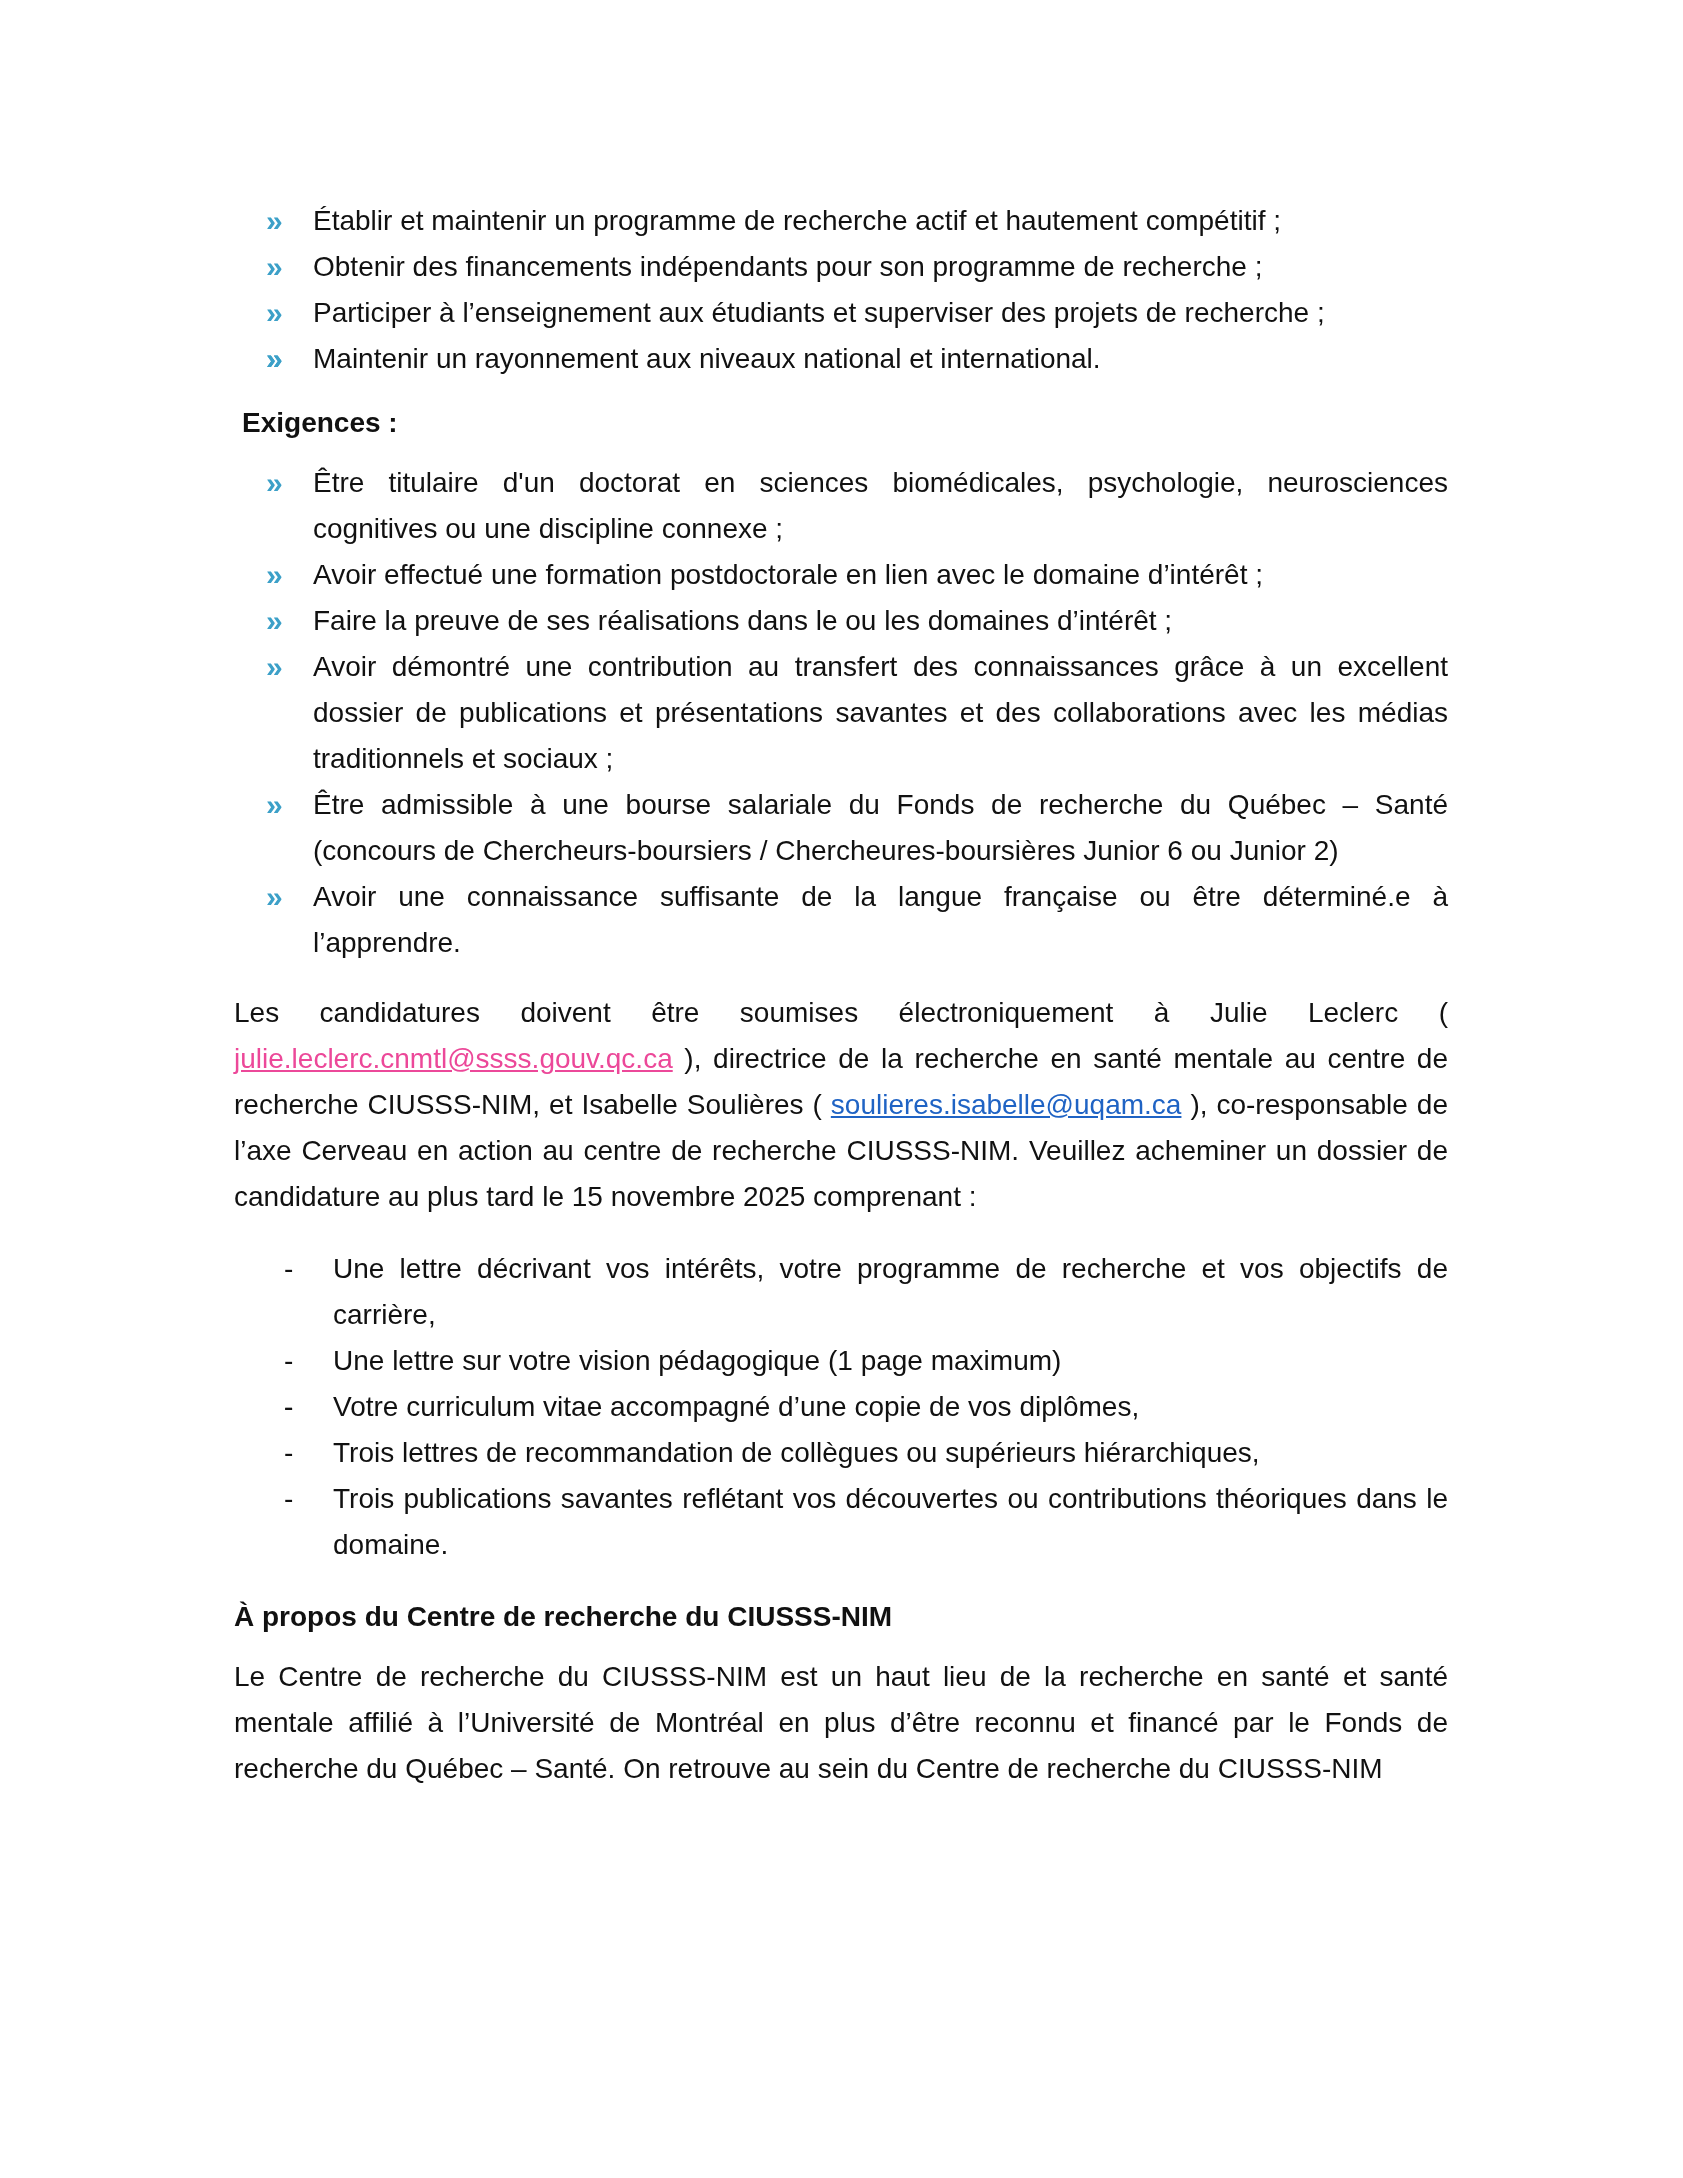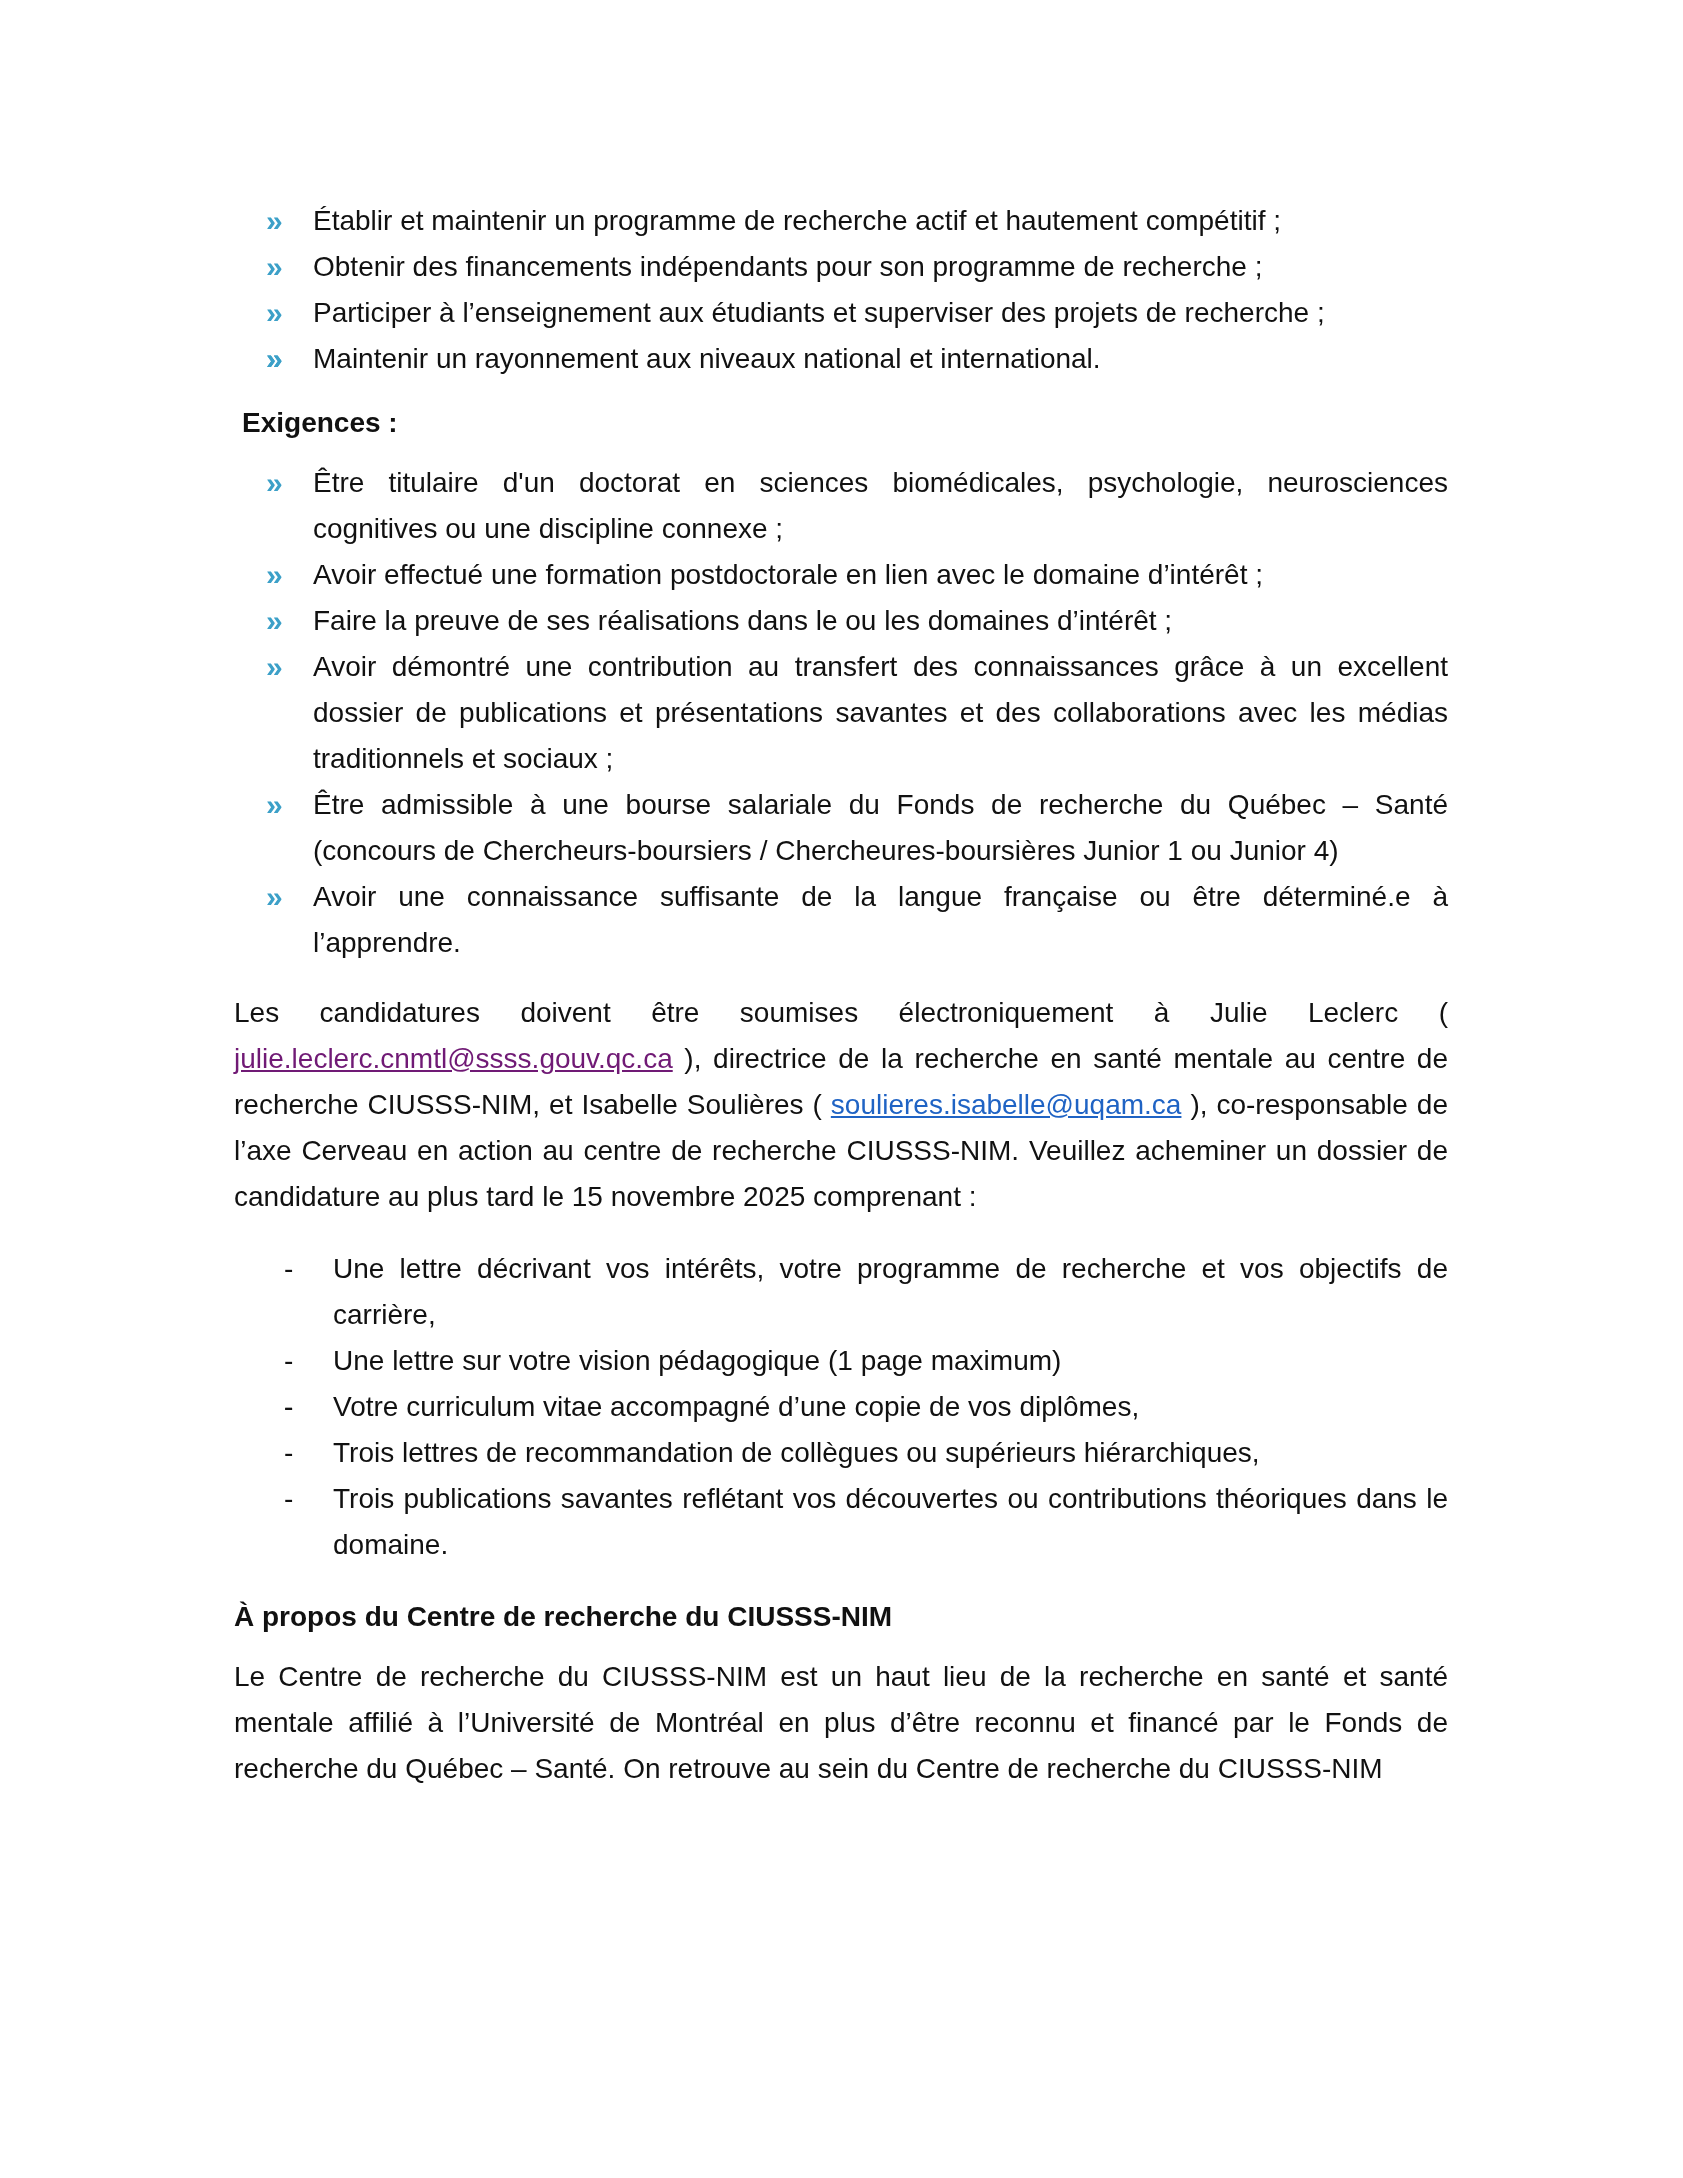--- a/index.html
+++ b/index.html
@@ -47,7 +47,7 @@
     <li><span class="mk">»</span><span>Avoir effectué une formation postdoctorale en lien avec le domaine d’intérêt ;</span></li>
     <li><span class="mk">»</span><span>Faire la preuve de ses réalisations dans le ou les domaines d’intérêt ;</span></li>
     <li><span class="mk">»</span><span>Avoir démontré une contribution au transfert des connaissances grâce à un excellent dossier de publications et présentations savantes et des collaborations avec les médias traditionnels et sociaux ;</span></li>
-    <li><span class="mk">»</span><span>Être admissible à une bourse salariale du Fonds de recherche du Québec – Santé (concours de Chercheurs-boursiers / Chercheures-boursières Junior 1 ou Junior 4)</span></li>
+    <li><span class="mk">»</span><span>Être admissible à une bourse salariale du Fonds de recherche du Québec – Santé (concours de Chercheurs-boursiers / Chercheures-boursières Junior 6 ou Junior 2)</span></li>
     <li><span class="mk">»</span><span>Avoir une connaissance suffisante de la langue française ou être déterminé.e à l’apprendre.</span></li>
   </ul>
 

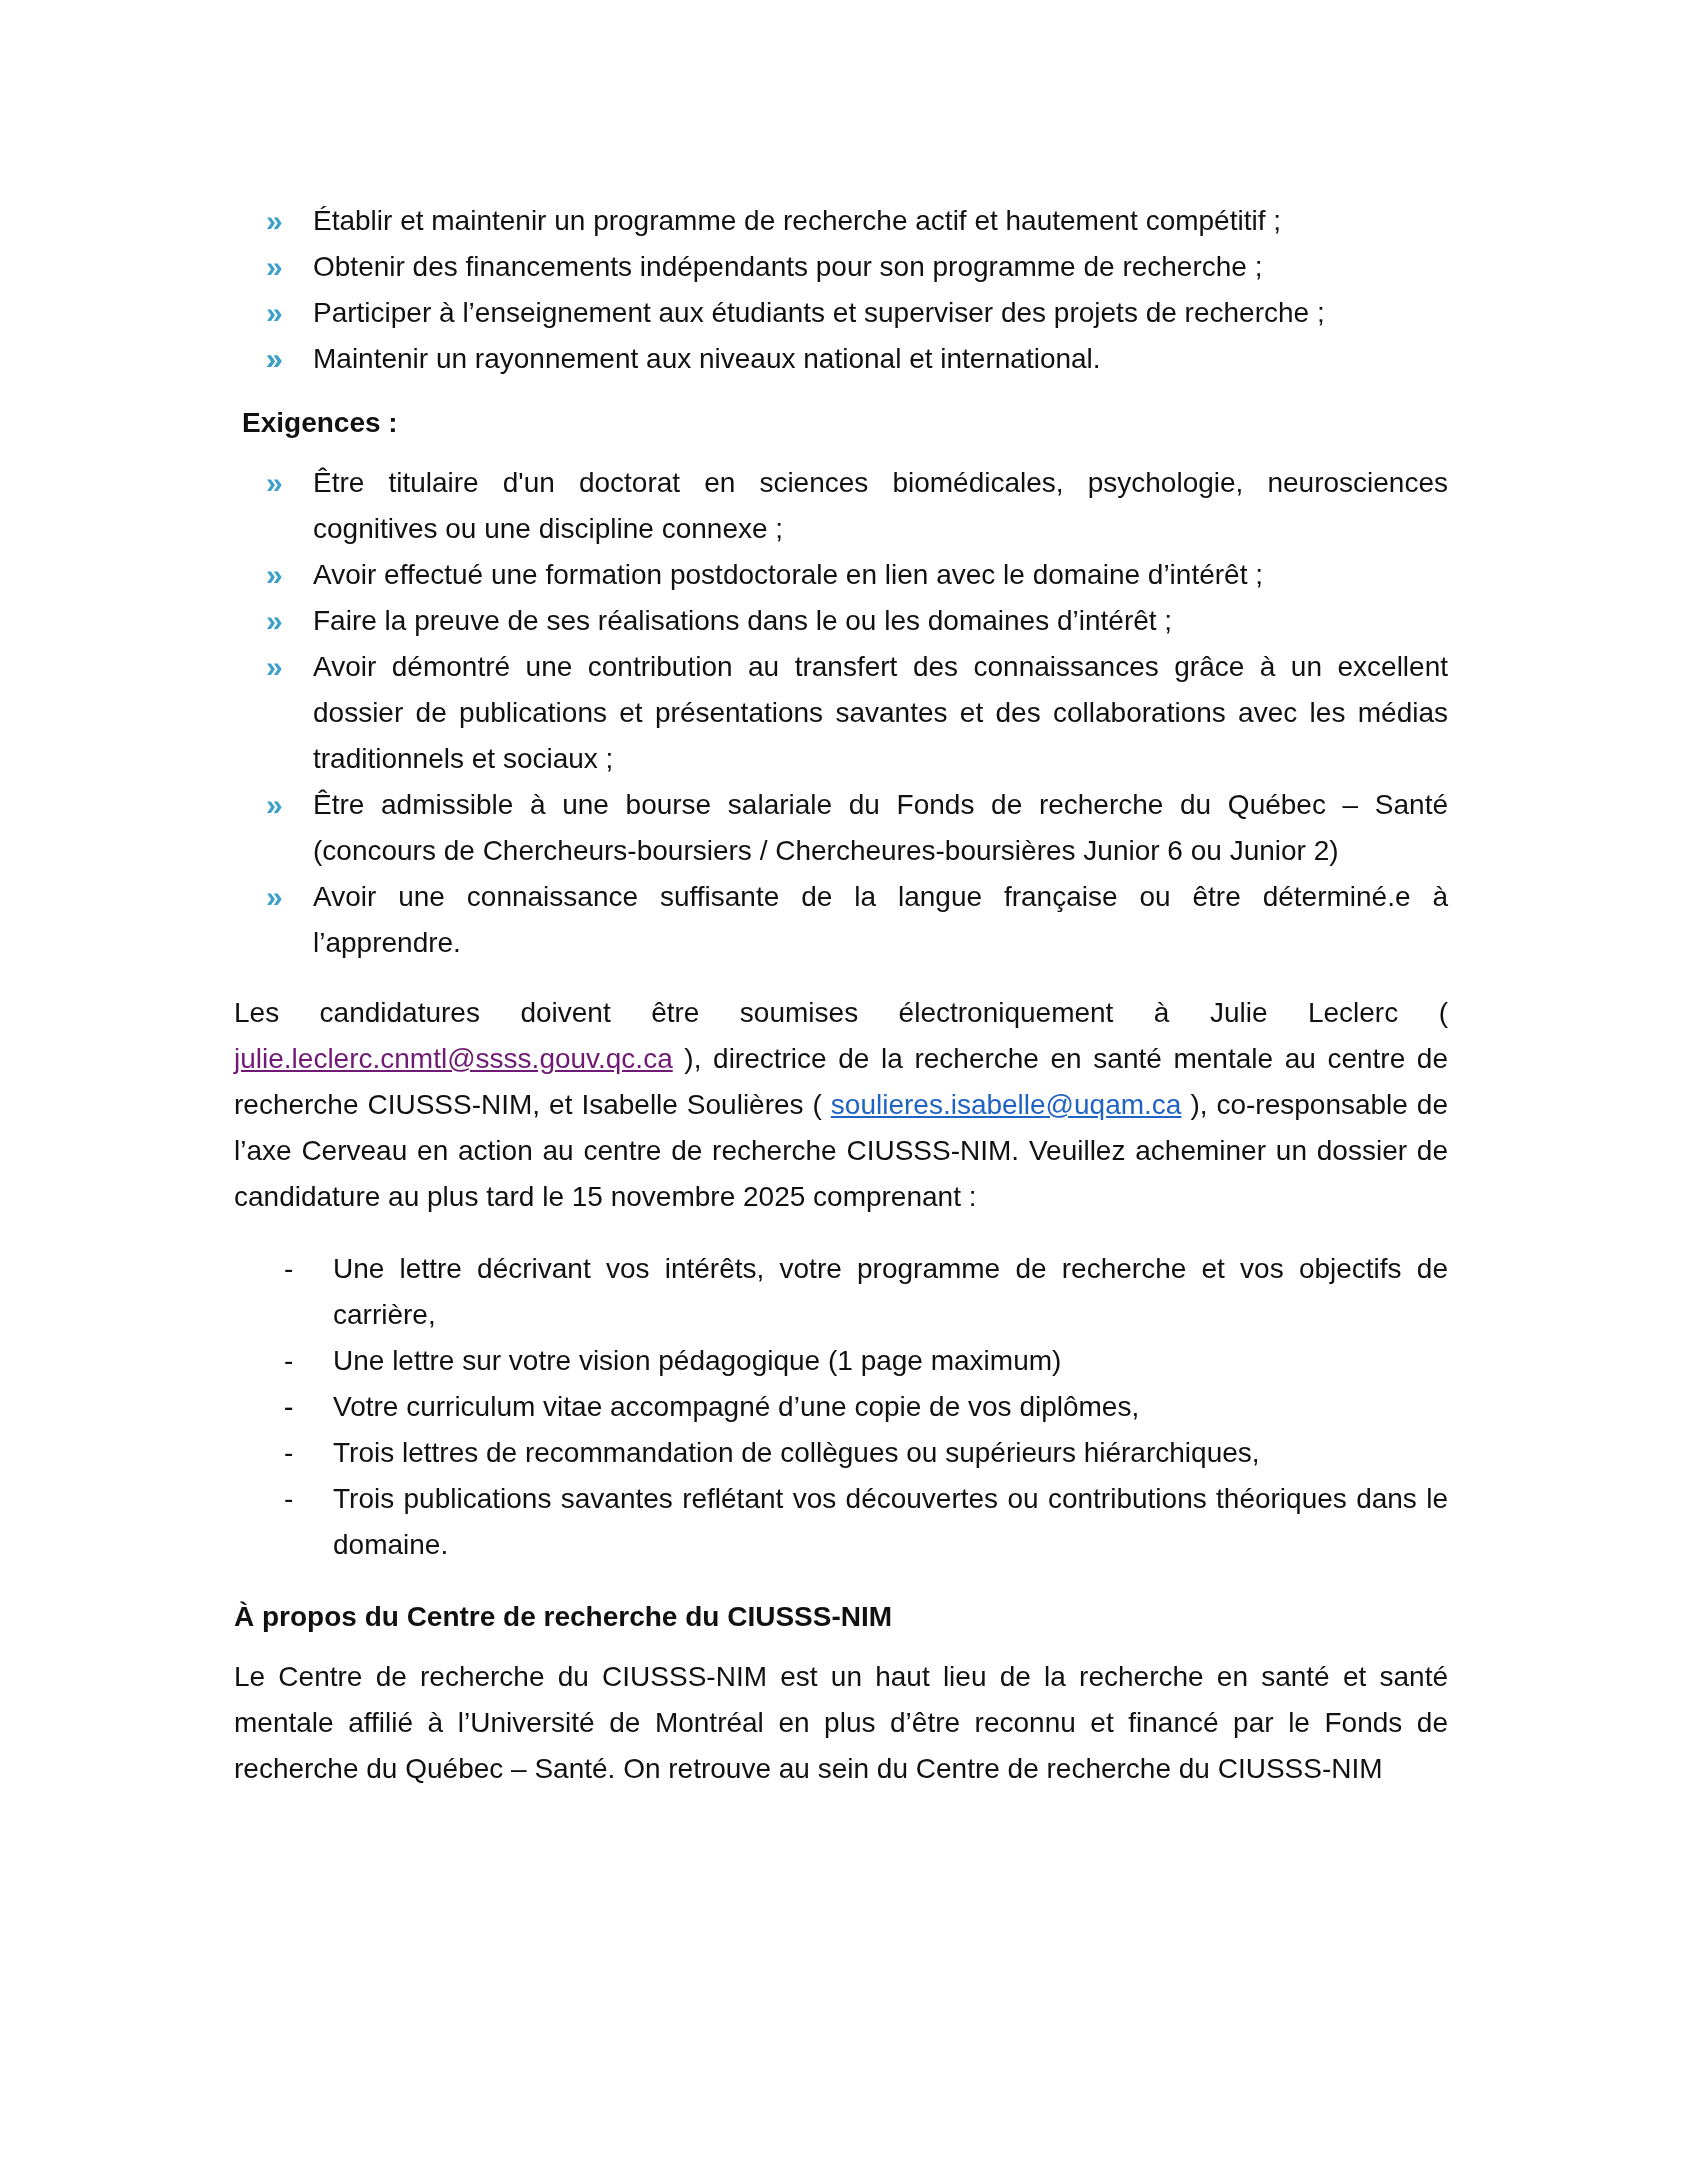--- a/index.html
+++ b/index.html
@@ -24,7 +24,7 @@
     .dlist li .mk { position: absolute; left: 50px; top: 0; }
     #h-apropos { margin-top: 26px; margin-bottom: 14px; }
     #p-apropos { text-align: justify; }
-    a.l1 { color: #701a75; text-decoration: underline; }
+    a.l1 { color: #ec4899; text-decoration: underline; }
     a.l2 { color: #1f63c4; text-decoration: underline; }
   </style>
 </head>

